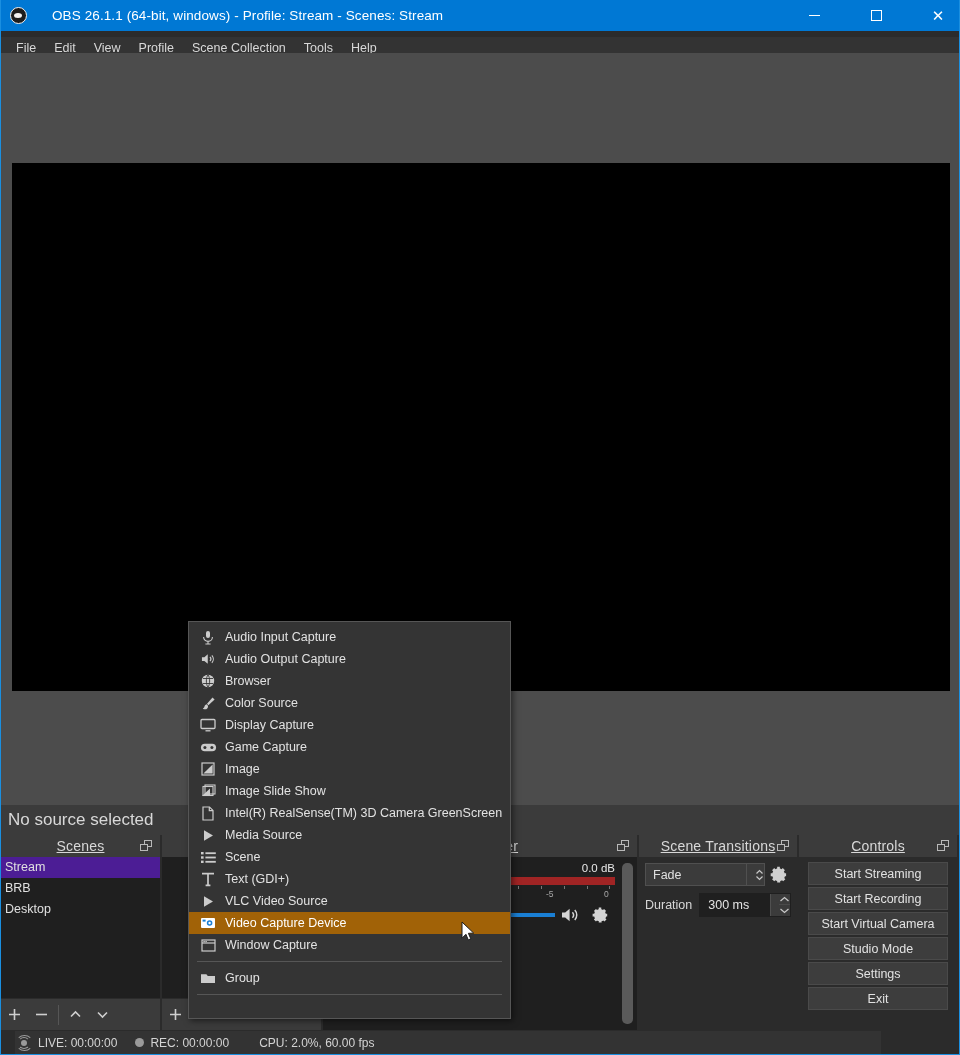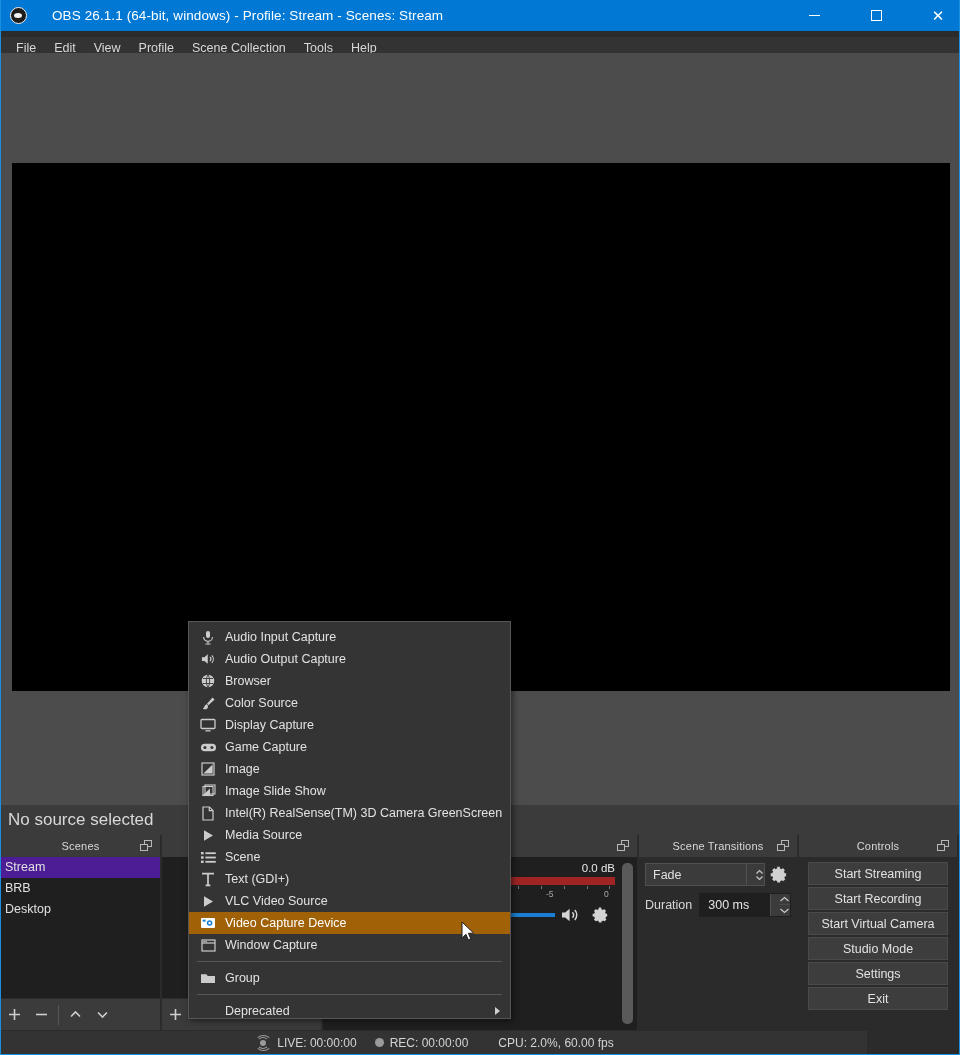--- a/index.html
+++ b/index.html
@@ -94,7 +94,7 @@
     position: relative; flex: none;
   }
   .dock-head .t {
-    color: #d8d8d8; font-size: 11px; letter-spacing: .2px;
+    color: #d8d8d8; font-size: 14px; letter-spacing: .2px; text-decoration: underline;
   }
   .float-ico {
     position: absolute; right: 8px; top: 5px;

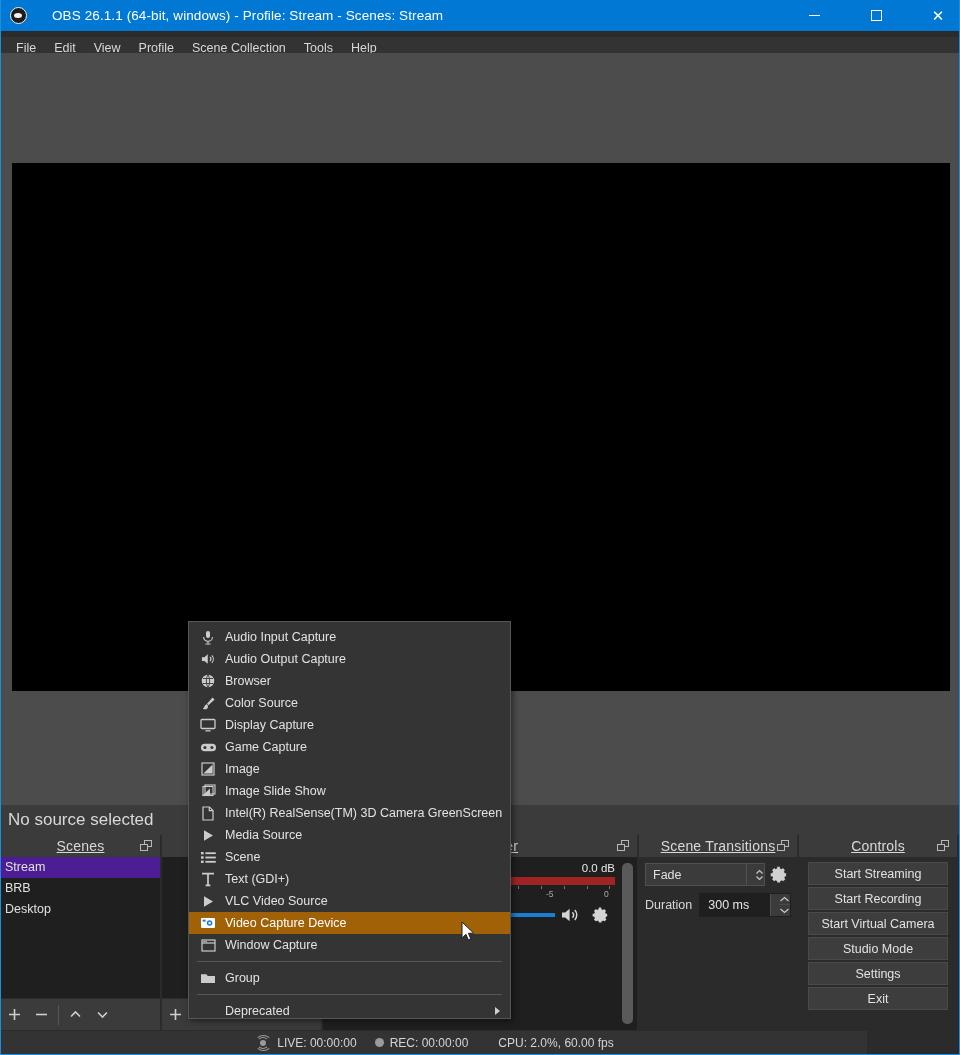--- a/index.html
+++ b/index.html
@@ -723,11 +723,6 @@
 
     <div class="ctxsep"></div>
 
-    <div class="ctxitem">
-      <span class="ctxicon"></span>
-      <span>Deprecated</span>
-      <span class="subarrow"></span>
-    </div>
 
   </div>
 

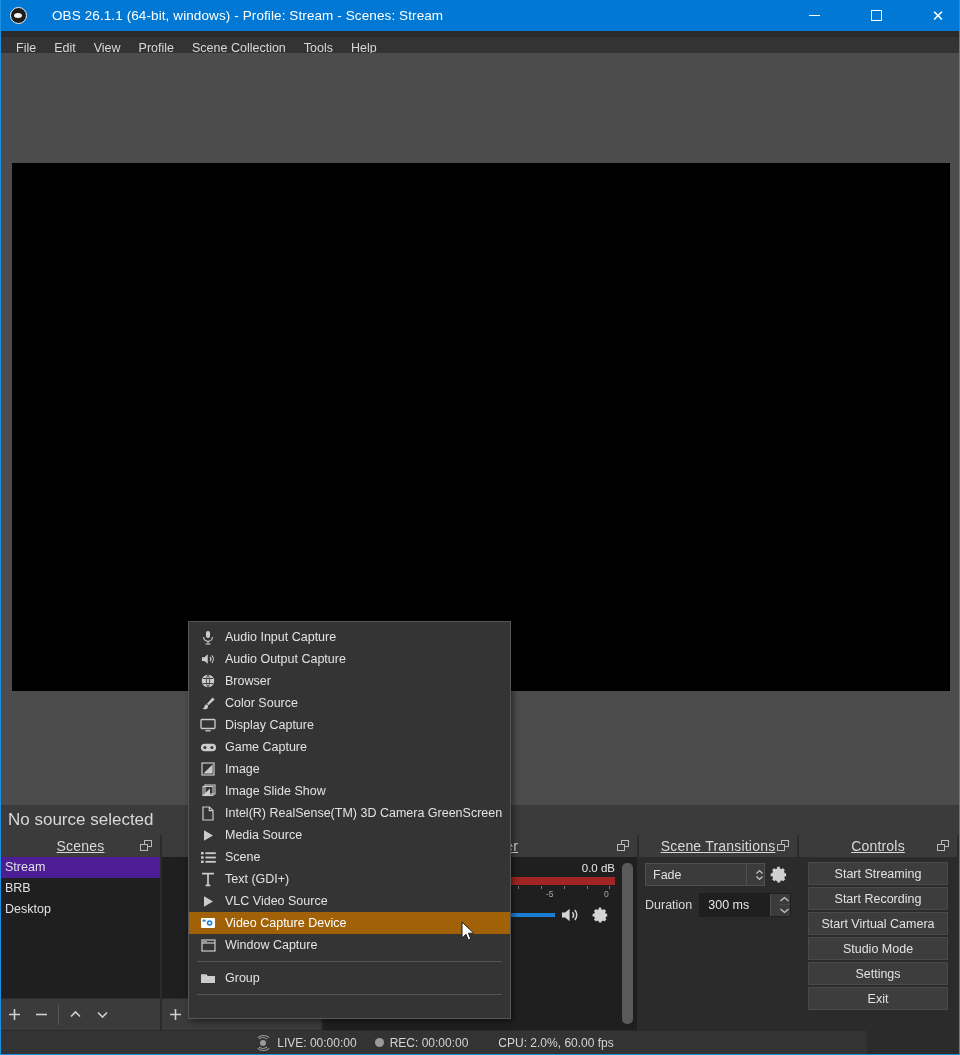--- a/index.html
+++ b/index.html
@@ -238,9 +238,8 @@
 
   
   .statusbar {
-    position: absolute; left: 0; bottom: 0; width: 866px; height: 23px;
+    position: absolute; left: 14px; bottom: 0; width: 866px; height: 23px;
     background: #333333; display: flex; align-items: center;
-    justify-content: center;
   }
   .sb-group { display: flex; align-items: center; }
   .sb-txt { color: #d4d4d4; font-size: 12px; white-space: nowrap; }

